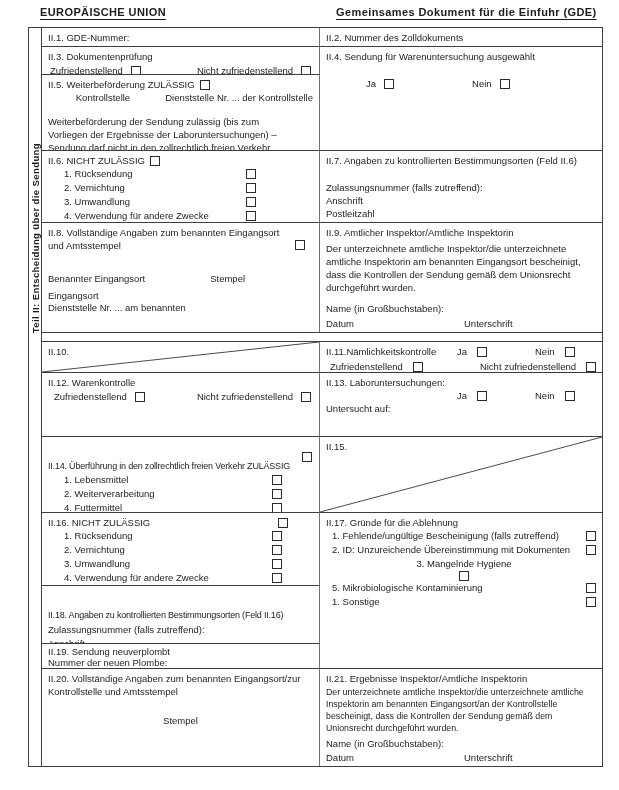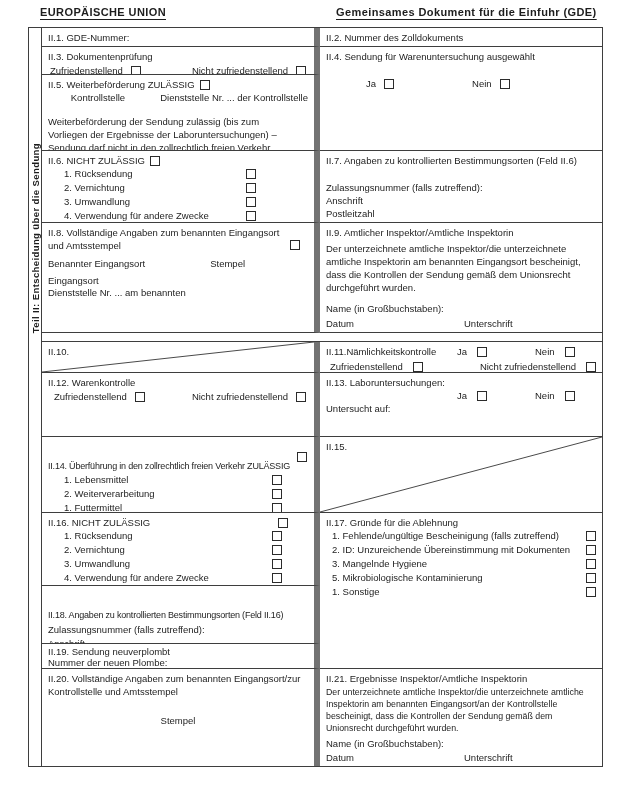--- a/index.html
+++ b/index.html
@@ -11,7 +11,7 @@
   .side{grid-column:1;grid-row:1/14;border-right:1px solid #3e3e3e;position:relative;}
   .vtext{position:absolute;top:115px;left:1px;writing-mode:vertical-rl;transform:rotate(180deg);font-weight:bold;font-size:9.5px;letter-spacing:.4px;white-space:nowrap;}
   .cell{position:relative;padding:3px 6px 2px 6px;font-size:9.5px;line-height:13px;overflow:hidden;box-sizing:border-box;}
-  .cL{grid-column:2;border-right:6px solid #737373;}
+  .cL{grid-column:2;border-right:1px solid #737373;}
   .cR{grid-column:3;}
   .bb{border-bottom:1px solid #3e3e3e;}
   .gaprow{grid-column:2/4;border-bottom:1px solid #3e3e3e;}

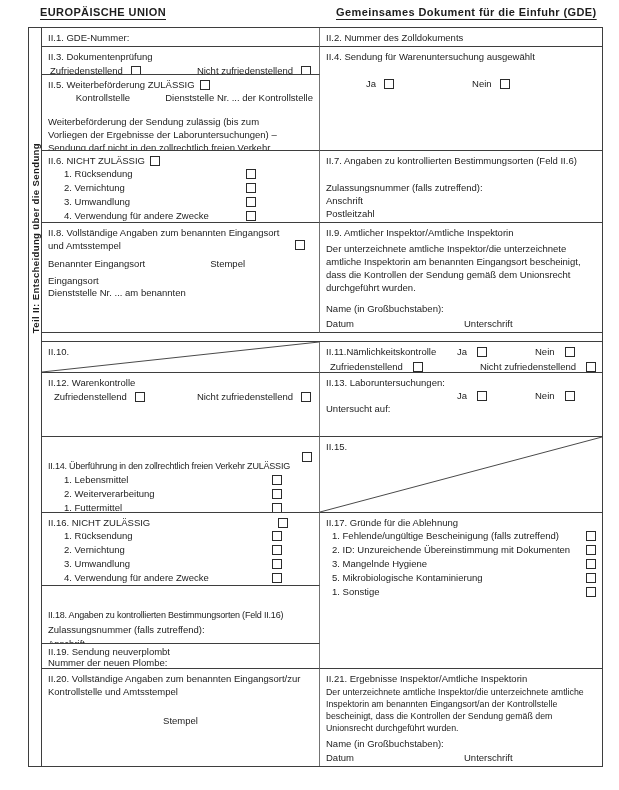--- a/index.html
+++ b/index.html
@@ -130,7 +130,7 @@
   <div class="cell cL bb" style="grid-row:5">
     <div style="padding-right:22px;">II.8. Vollständige Angaben zum benannten Eingangsort und Amtsstempel</div>
     <span class="cb" style="position:absolute;right:14px;top:17px;"></span>
-    <div class="row" style="margin-top:5px;">
+    <div class="row" style="margin-top:20px;">
       <span>Benannter Eingangsort</span>
       <span style="margin-left:65px;">Stempel</span>
     </div>

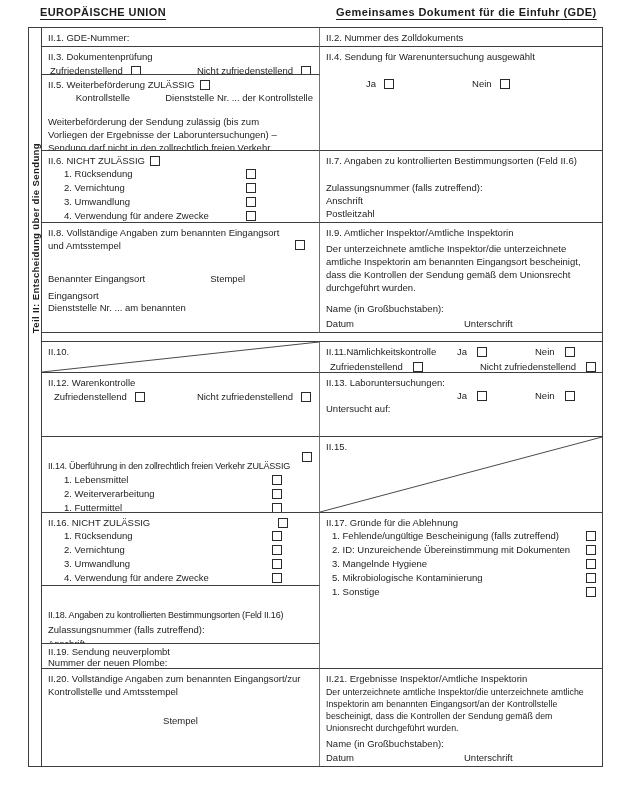--- a/index.html
+++ b/index.html
@@ -236,7 +236,7 @@
         <span class="cb"></span>
       </div>
     <div class="li w14">
-        <span class="lbl">1. Futtermittel</span>
+        <span class="lbl">4. Futtermittel</span>
         <span class="cb"></span>
       </div>
     <div class="li w14 bottom">

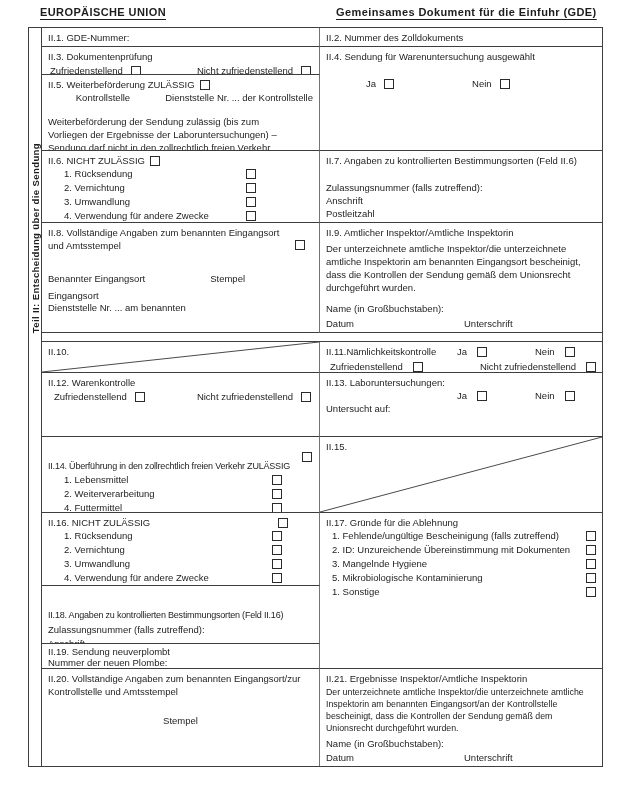--- a/index.html
+++ b/index.html
@@ -284,7 +284,7 @@
         <span class="lbl">2. ID: Unzureichende Übereinstimmung mit Dokumenten</span>
         <span class="cb"></span>
       </div>
-    <div class="li" style="padding-left:6px;">
+    <div class="li" style="padding-left:6px;flex-direction:column;">
         <span class="lbl">3. Mangelnde Hygiene</span>
         <span class="cb"></span>
       </div>

